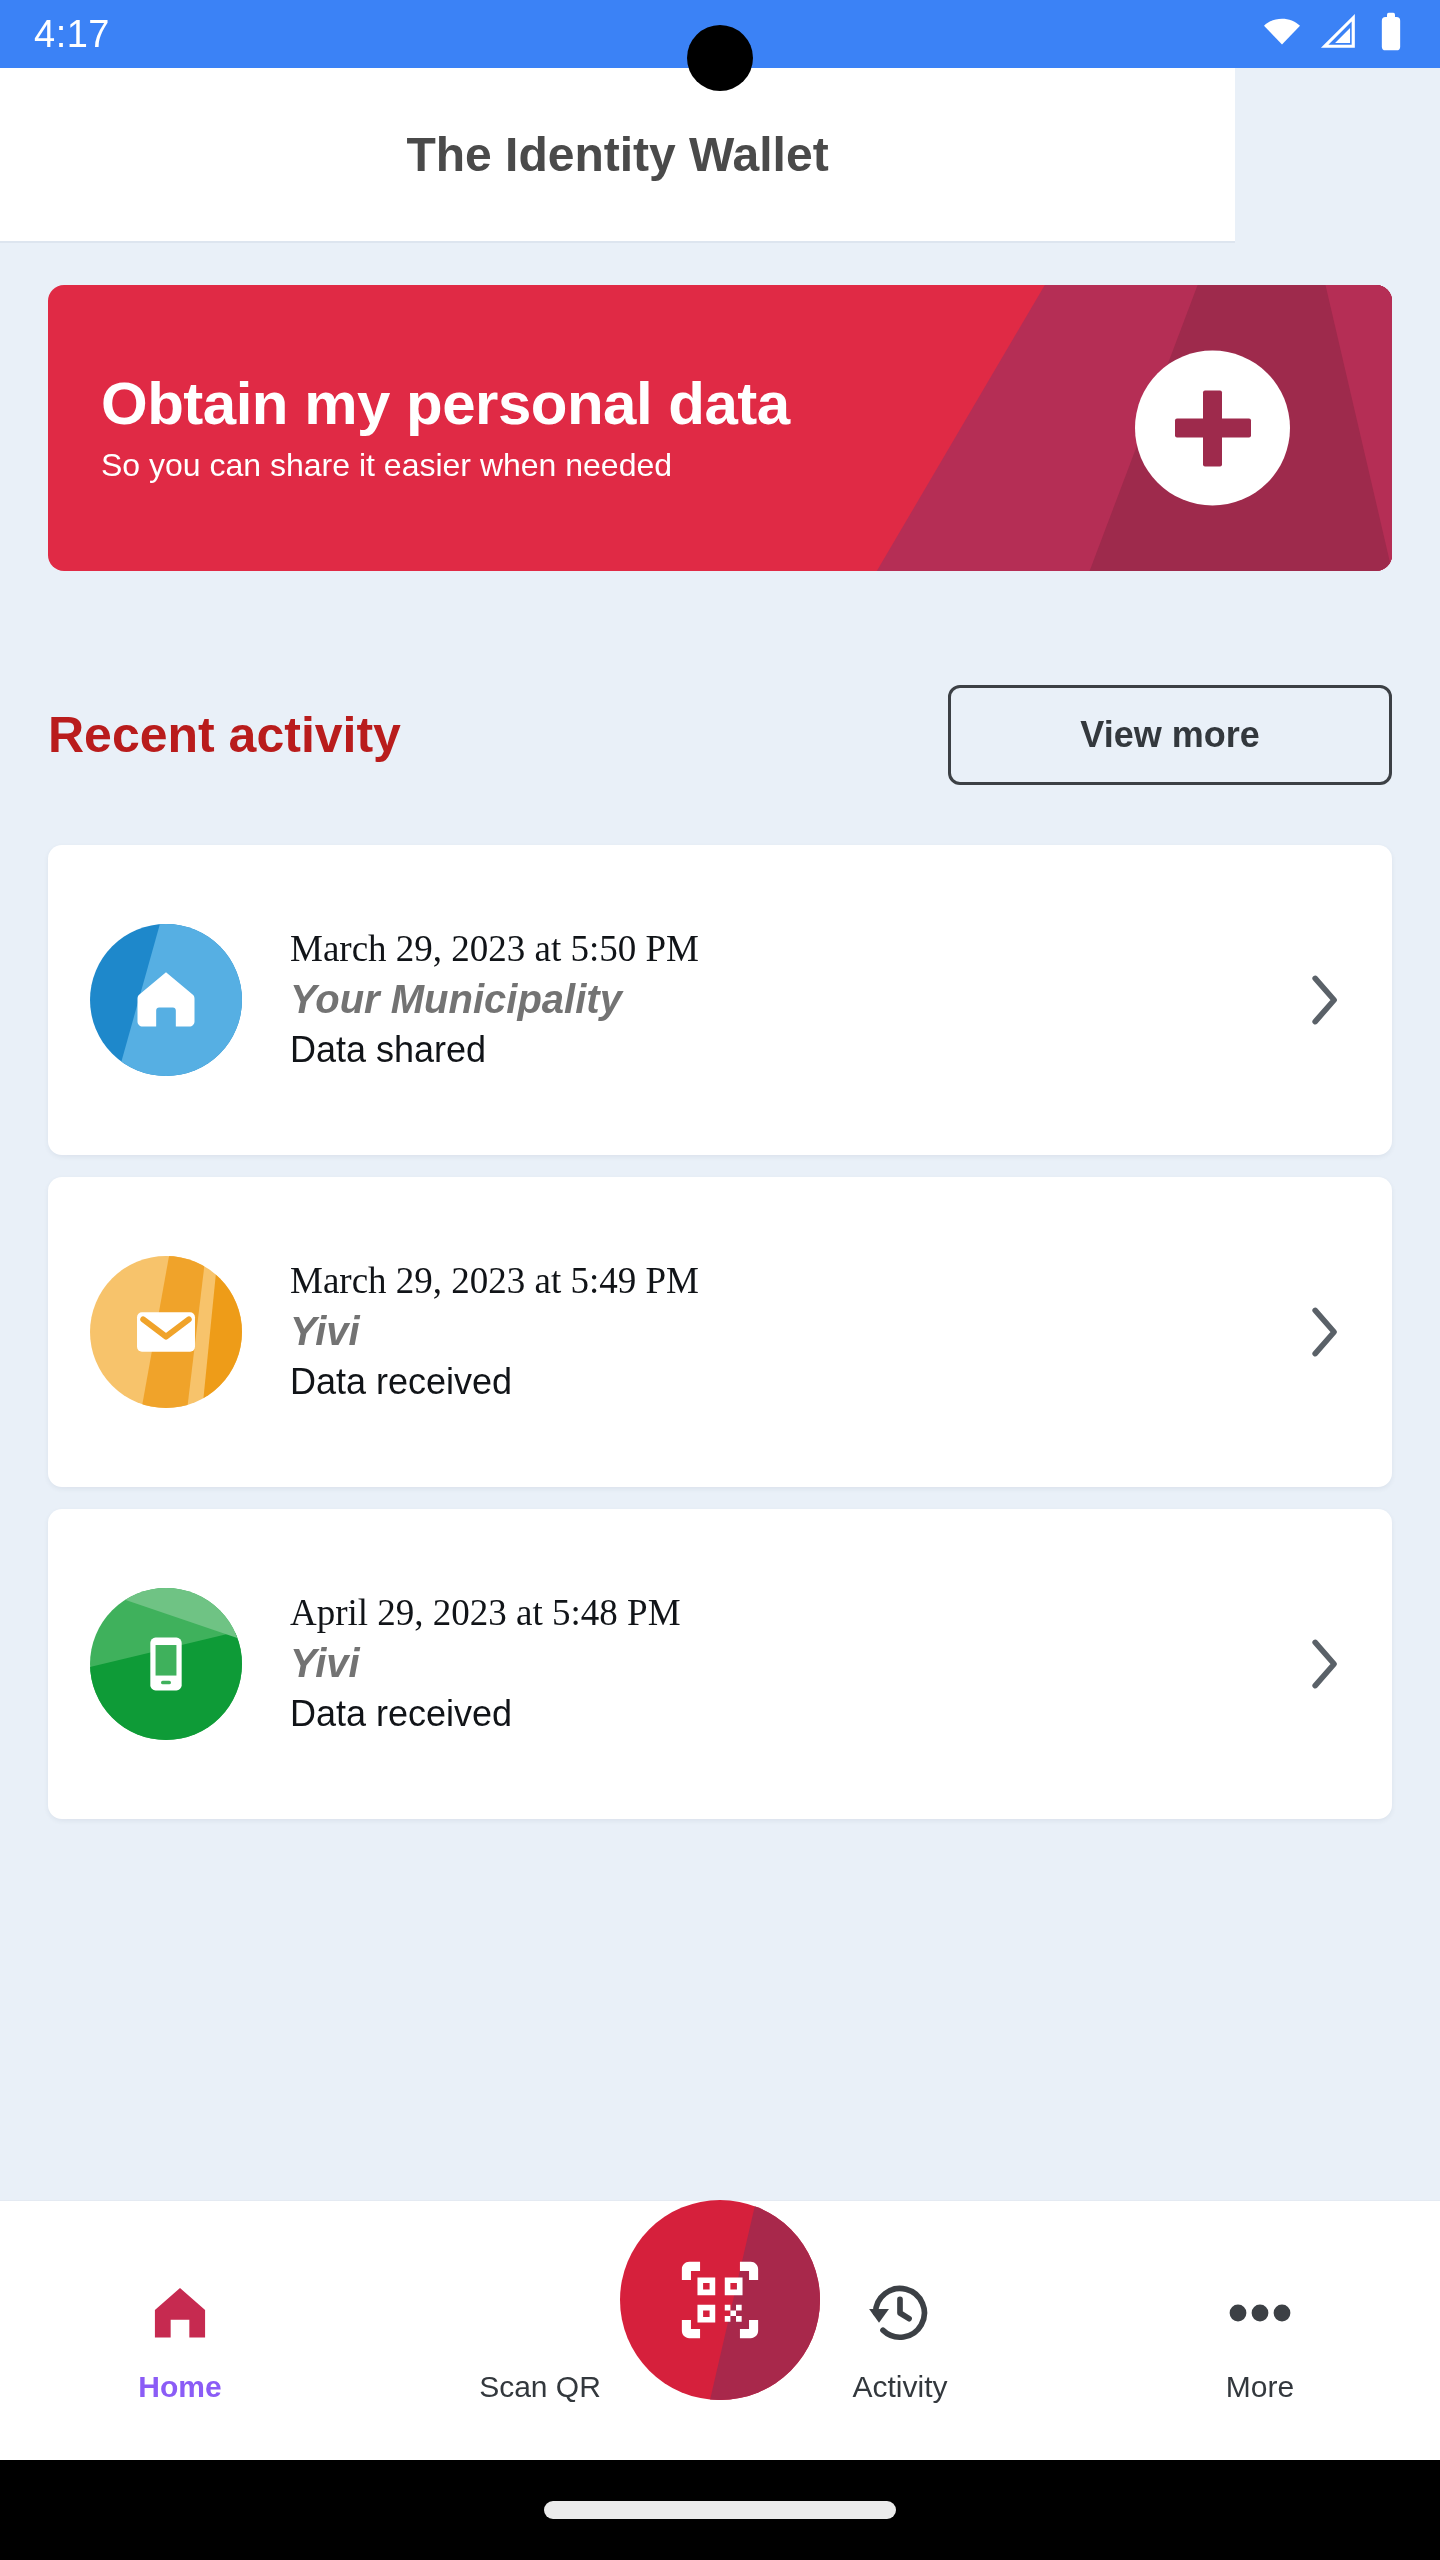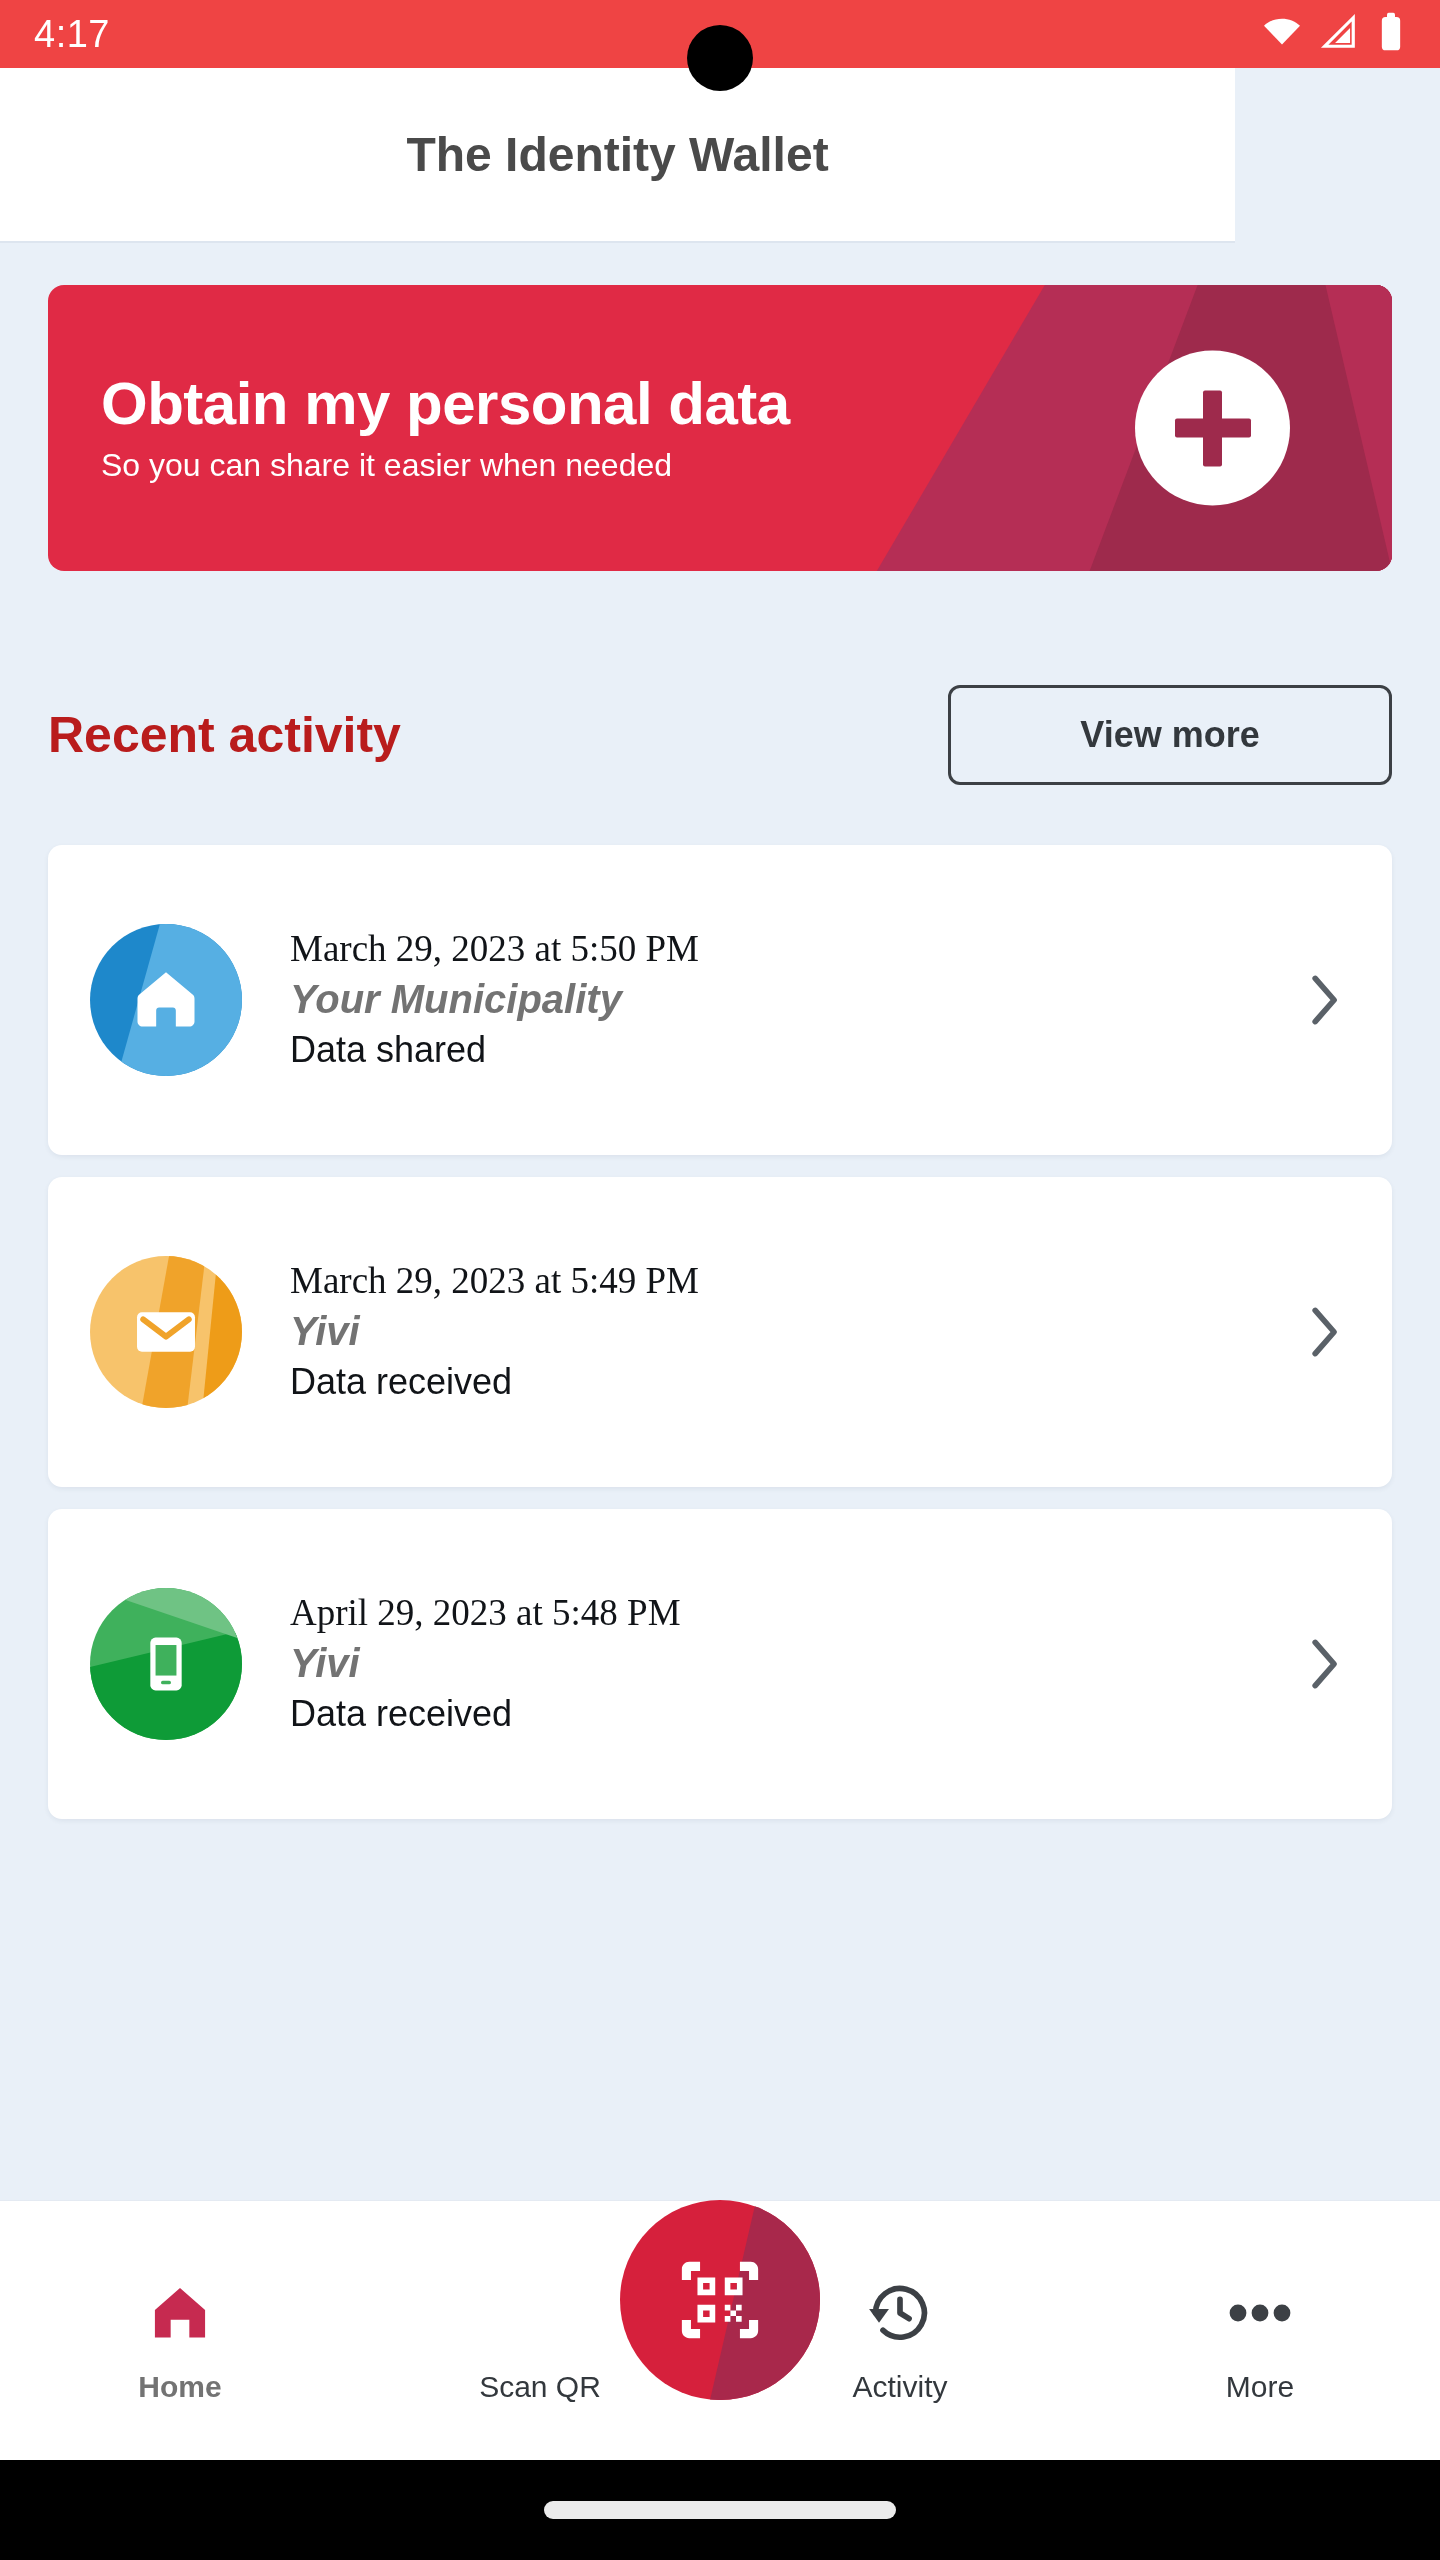--- a/index.html
+++ b/index.html
@@ -14,7 +14,7 @@
   
   .statusbar {
     position:absolute; top:0; left:0; width:1440px; height:68px;
-    background:#ef4444; display:flex; align-items:center;
+    background:#3b82f6; display:flex; align-items:center;
     justify-content:space-between; padding:0 34px; z-index:40;
   }
   .status-time { color:#ffffff; font-size:38px; letter-spacing:.5px; }

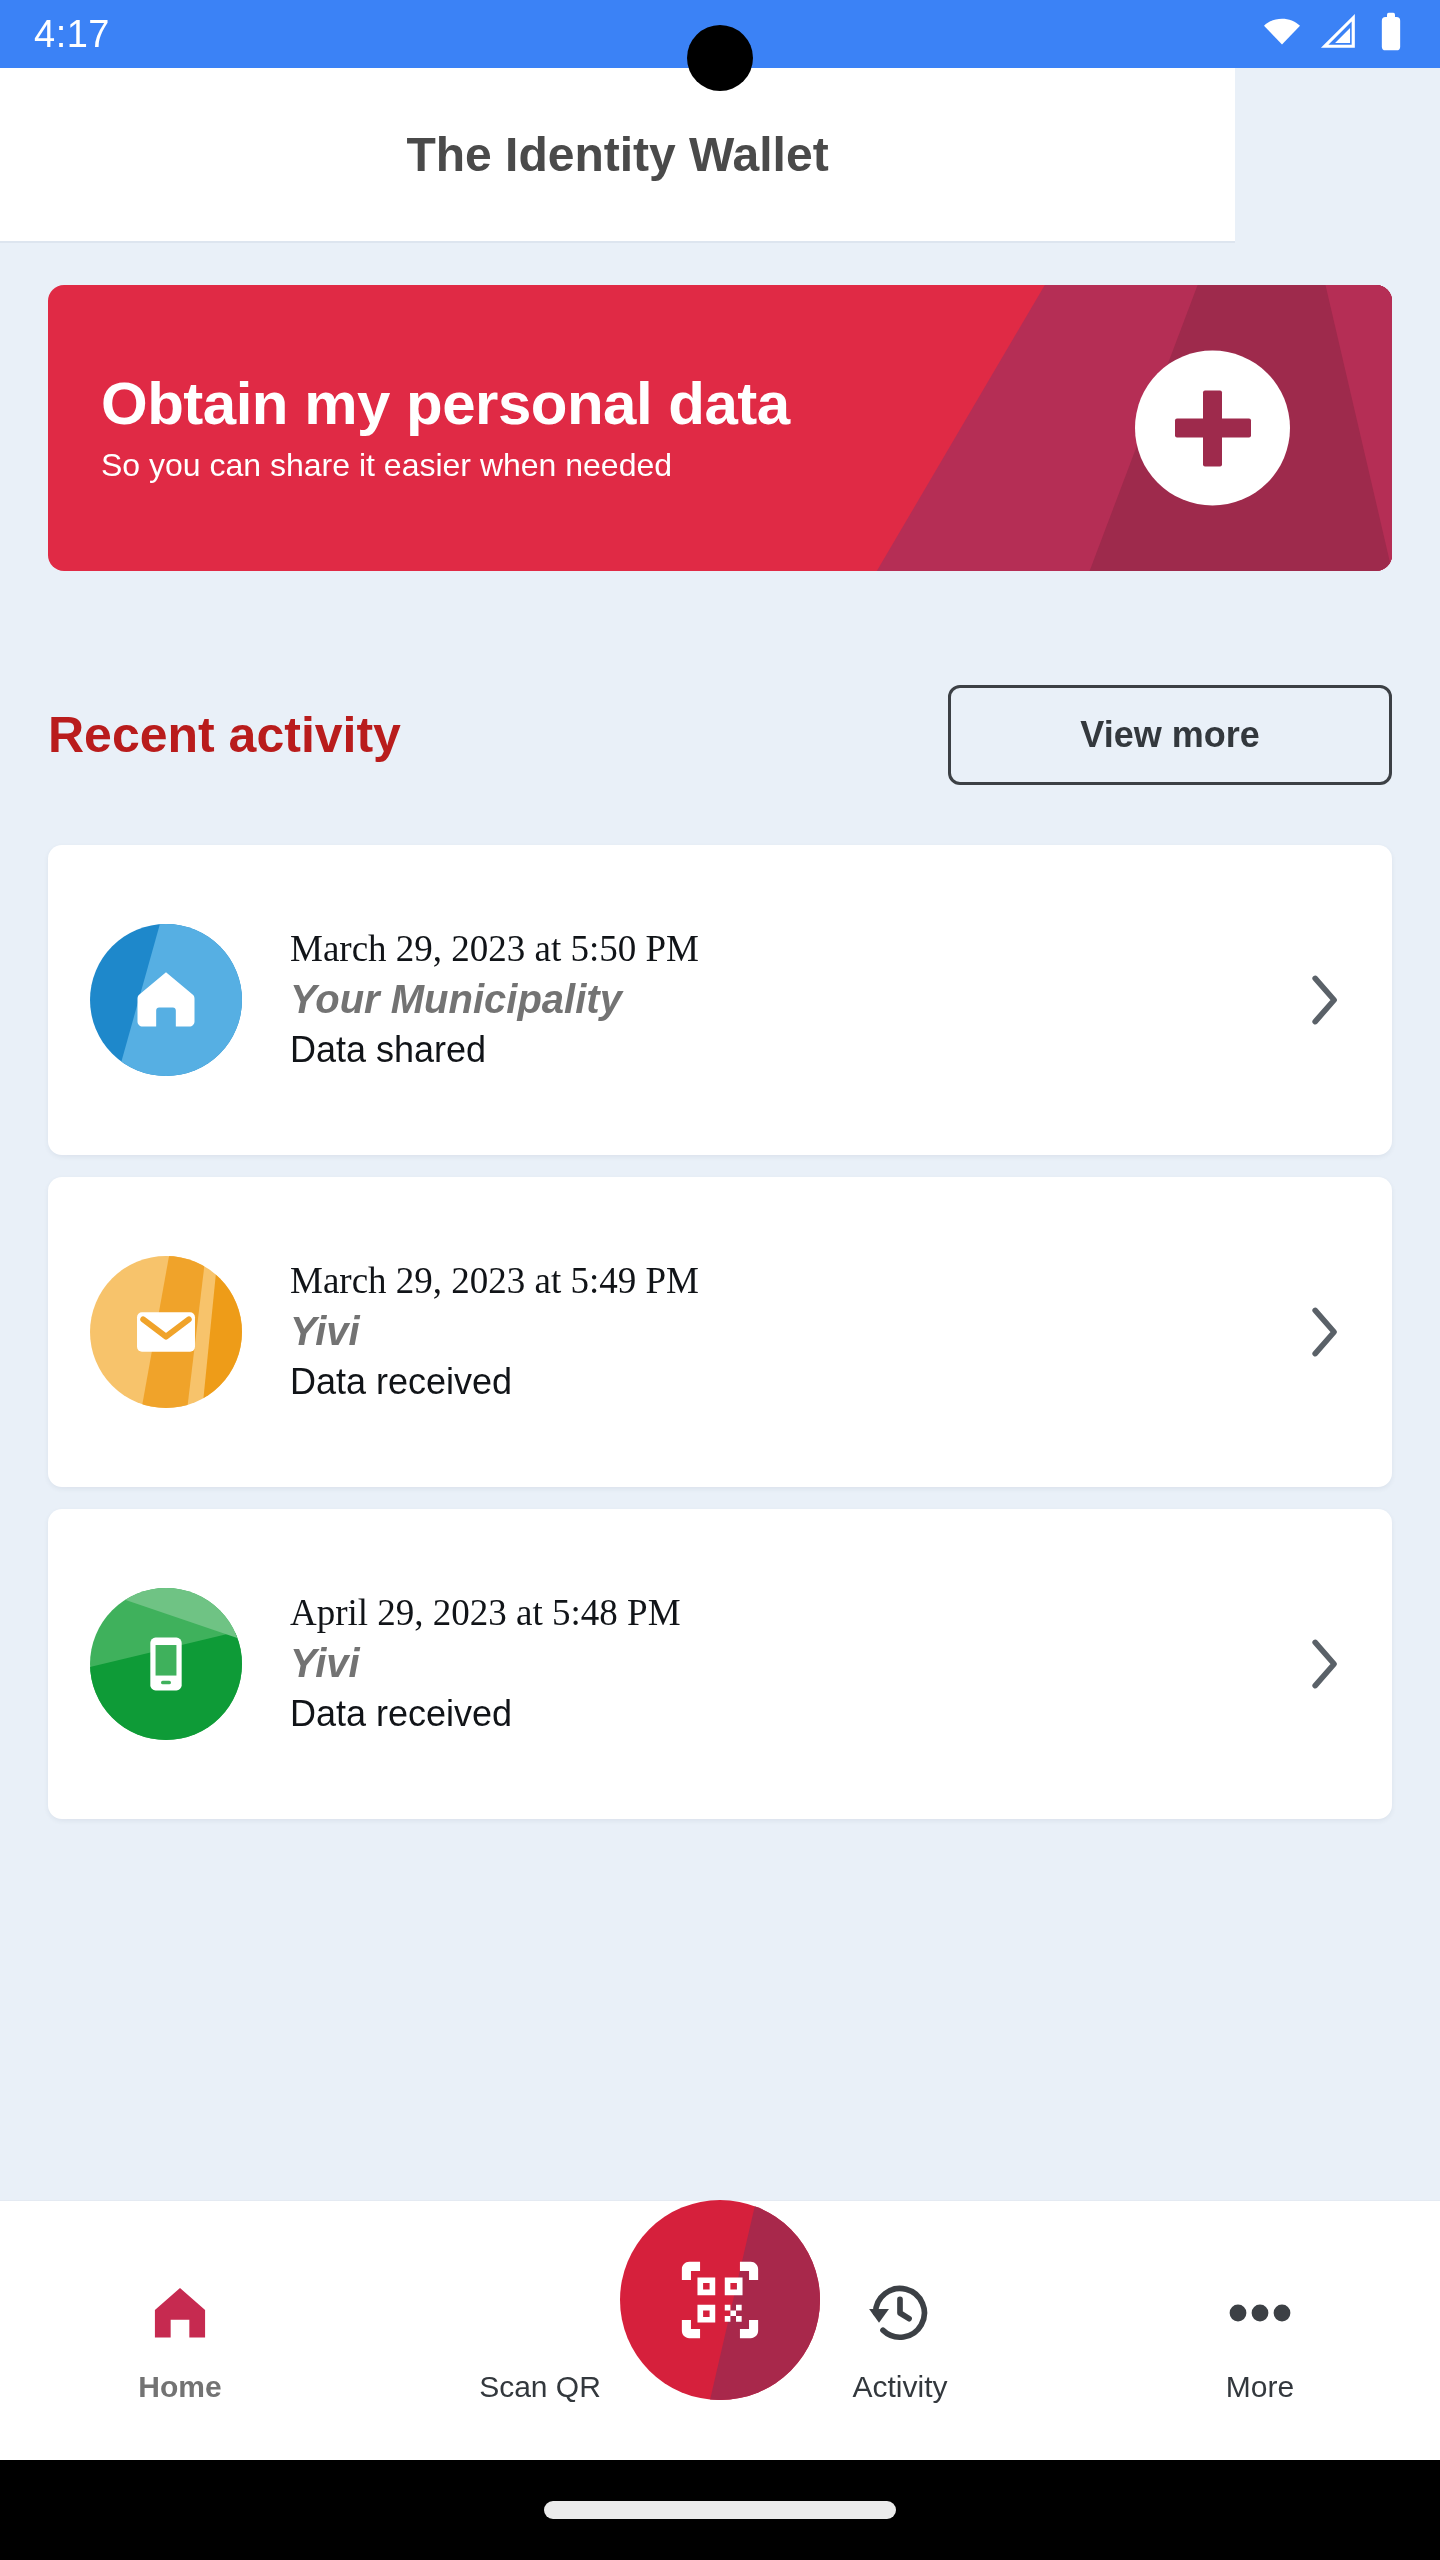--- a/index.html
+++ b/index.html
@@ -118,7 +118,7 @@
   }
   .nav-icon { height:86px; display:flex; align-items:center; justify-content:center; }
   .nav-label { font-size:30px; color:#33383D; margin-top:14px; }
-  .nav-label.active { color:#737373; font-weight:bold; }
+  .nav-label.active { color:#8b5cf6; font-weight:bold; }
 
   .qr-fab {
     position:absolute; left:50%; transform:translateX(-50%);

